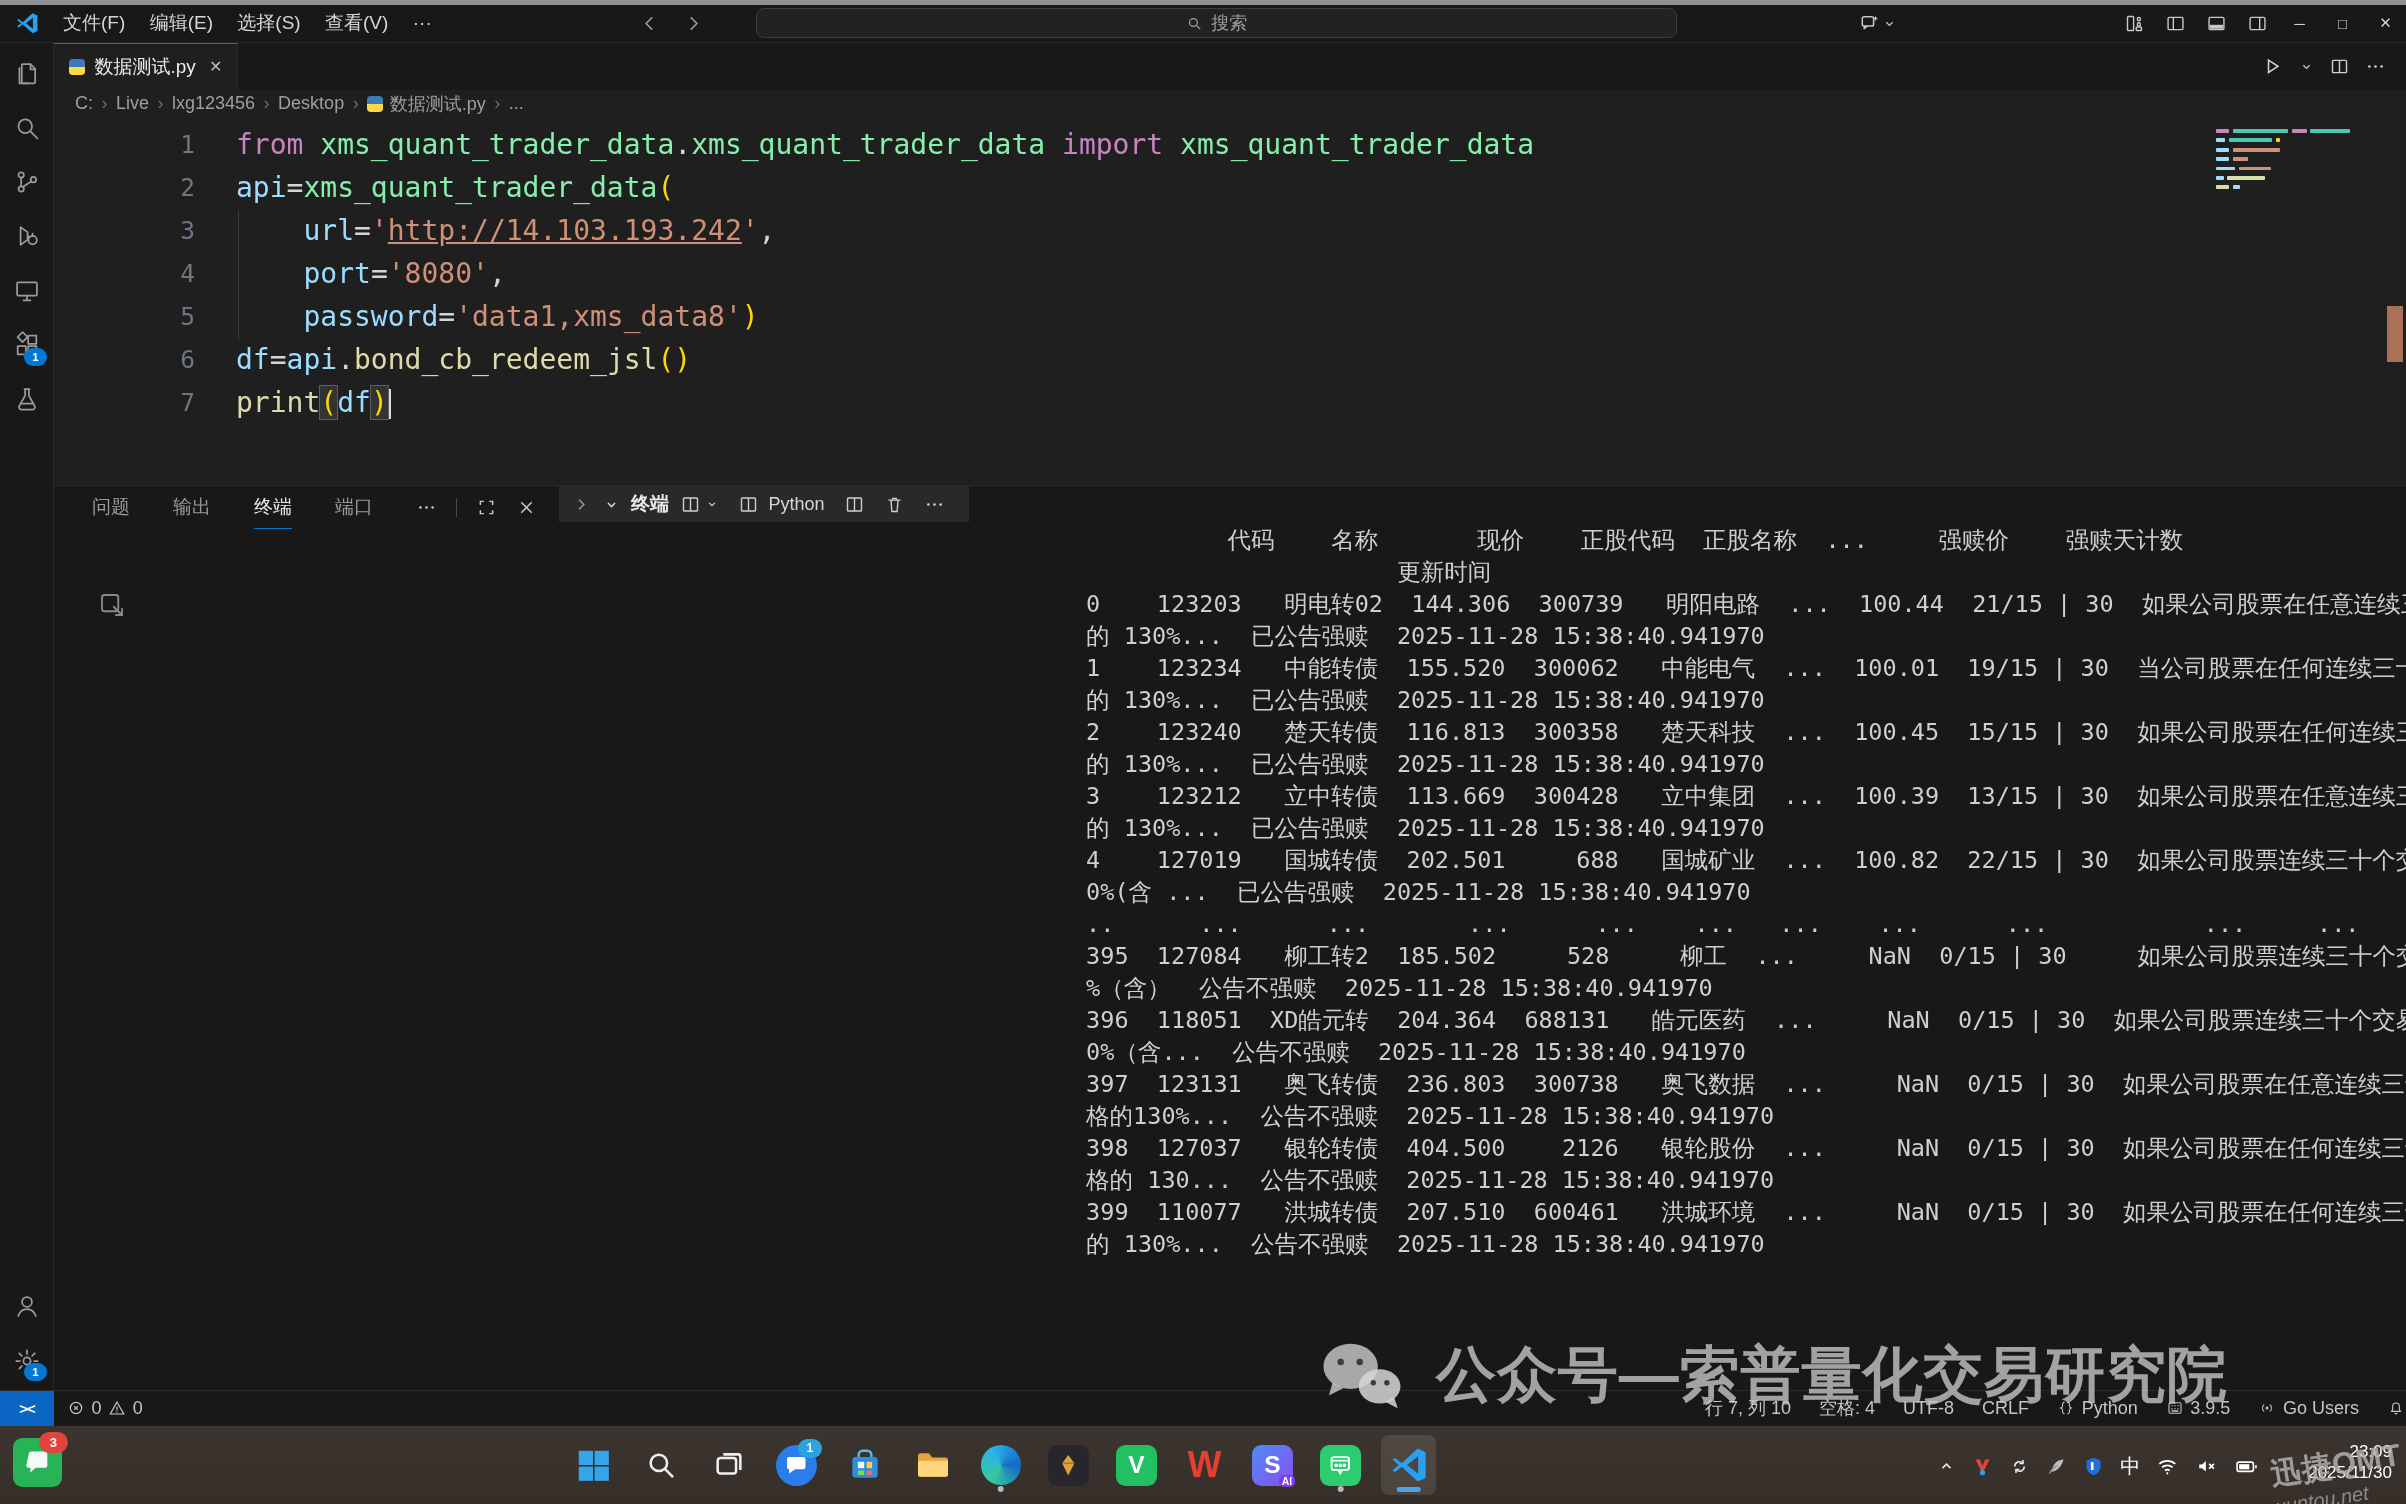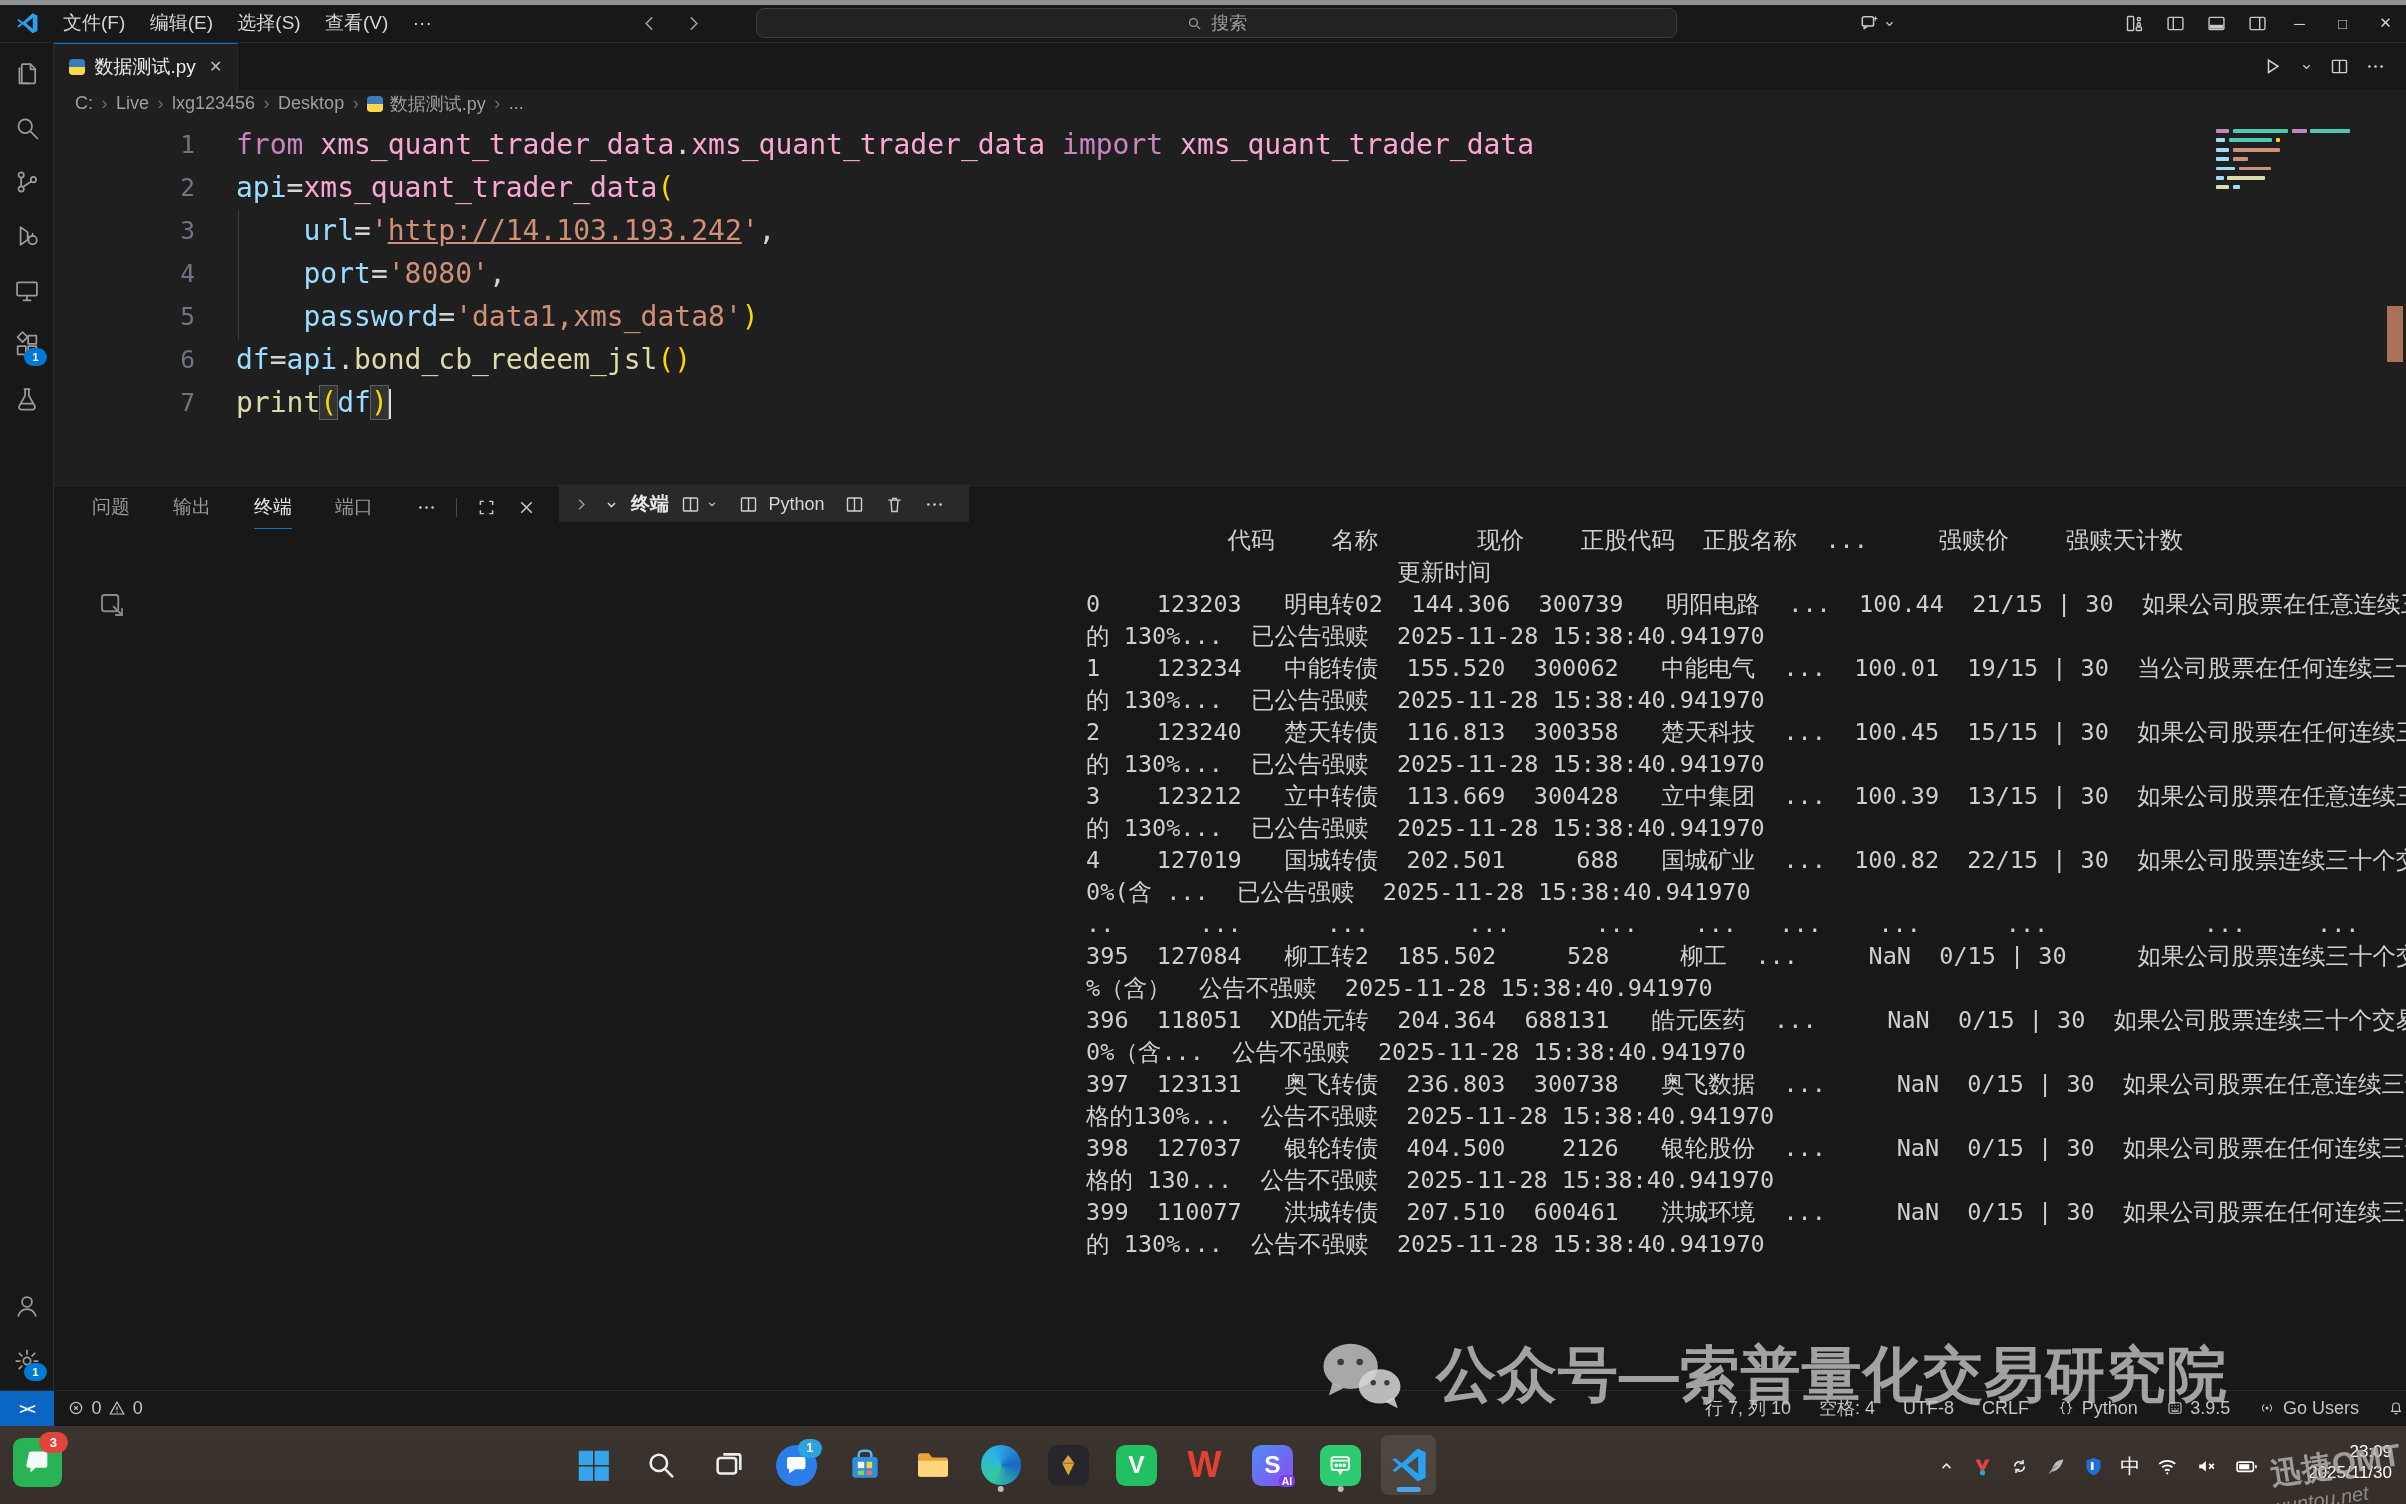--- a/index.html
+++ b/index.html
@@ -40,7 +40,7 @@
   .code-area{height:368px;position:relative;background:#1f1f1f;overflow:hidden}
   .code-line{display:flex;height:43px;line-height:43px;font-family:"DejaVu Sans Mono",monospace;font-size:28px;white-space:pre}
   .ln{width:141px;flex:none;text-align:right;padding-right:41px;color:#6e7681;font-size:24.5px}
-  .tk-kw{color:#c586c0}.tk-ty{color:#f9a8d4}.tk-vr{color:#9cdcfe}.tk-op{color:#d4d4d4}
+  .tk-kw{color:#c586c0}.tk-ty{color:#86efac}.tk-vr{color:#9cdcfe}.tk-op{color:#d4d4d4}
   .tk-st{color:#ce9178}.tk-lk{color:#ce9178;text-decoration:underline}.tk-fn{color:#dcdcaa}
   .tk-pr{color:#ffd700}.tk-tx{color:#d4d4d4}
   .tk-pm{color:#ffd700;outline:0.9px solid #5e5e5e;outline-offset:-0.9px;background:rgba(90,93,94,.32)}

